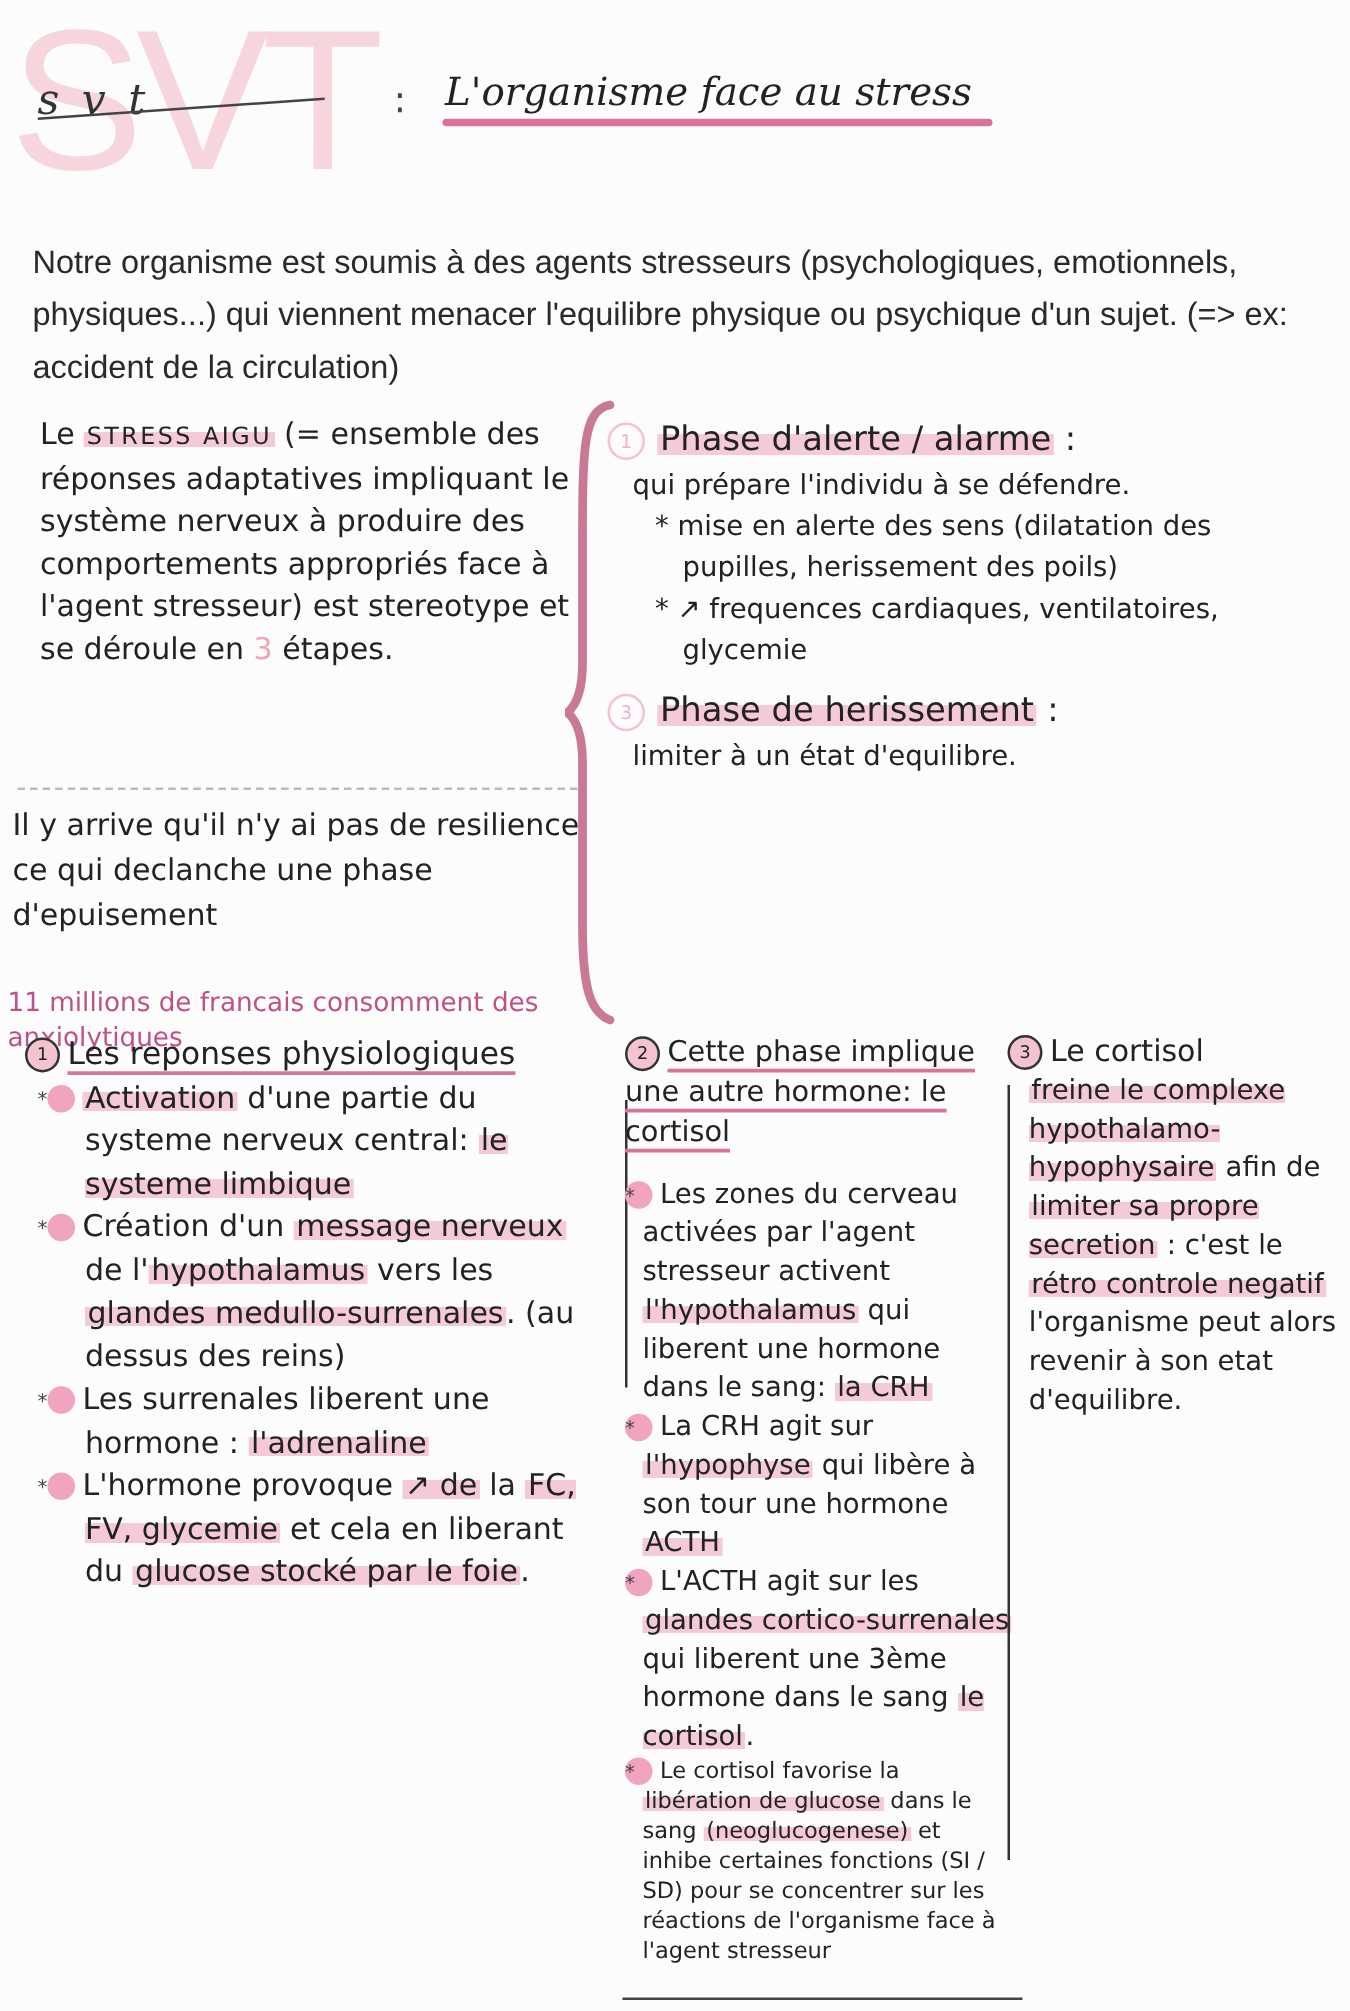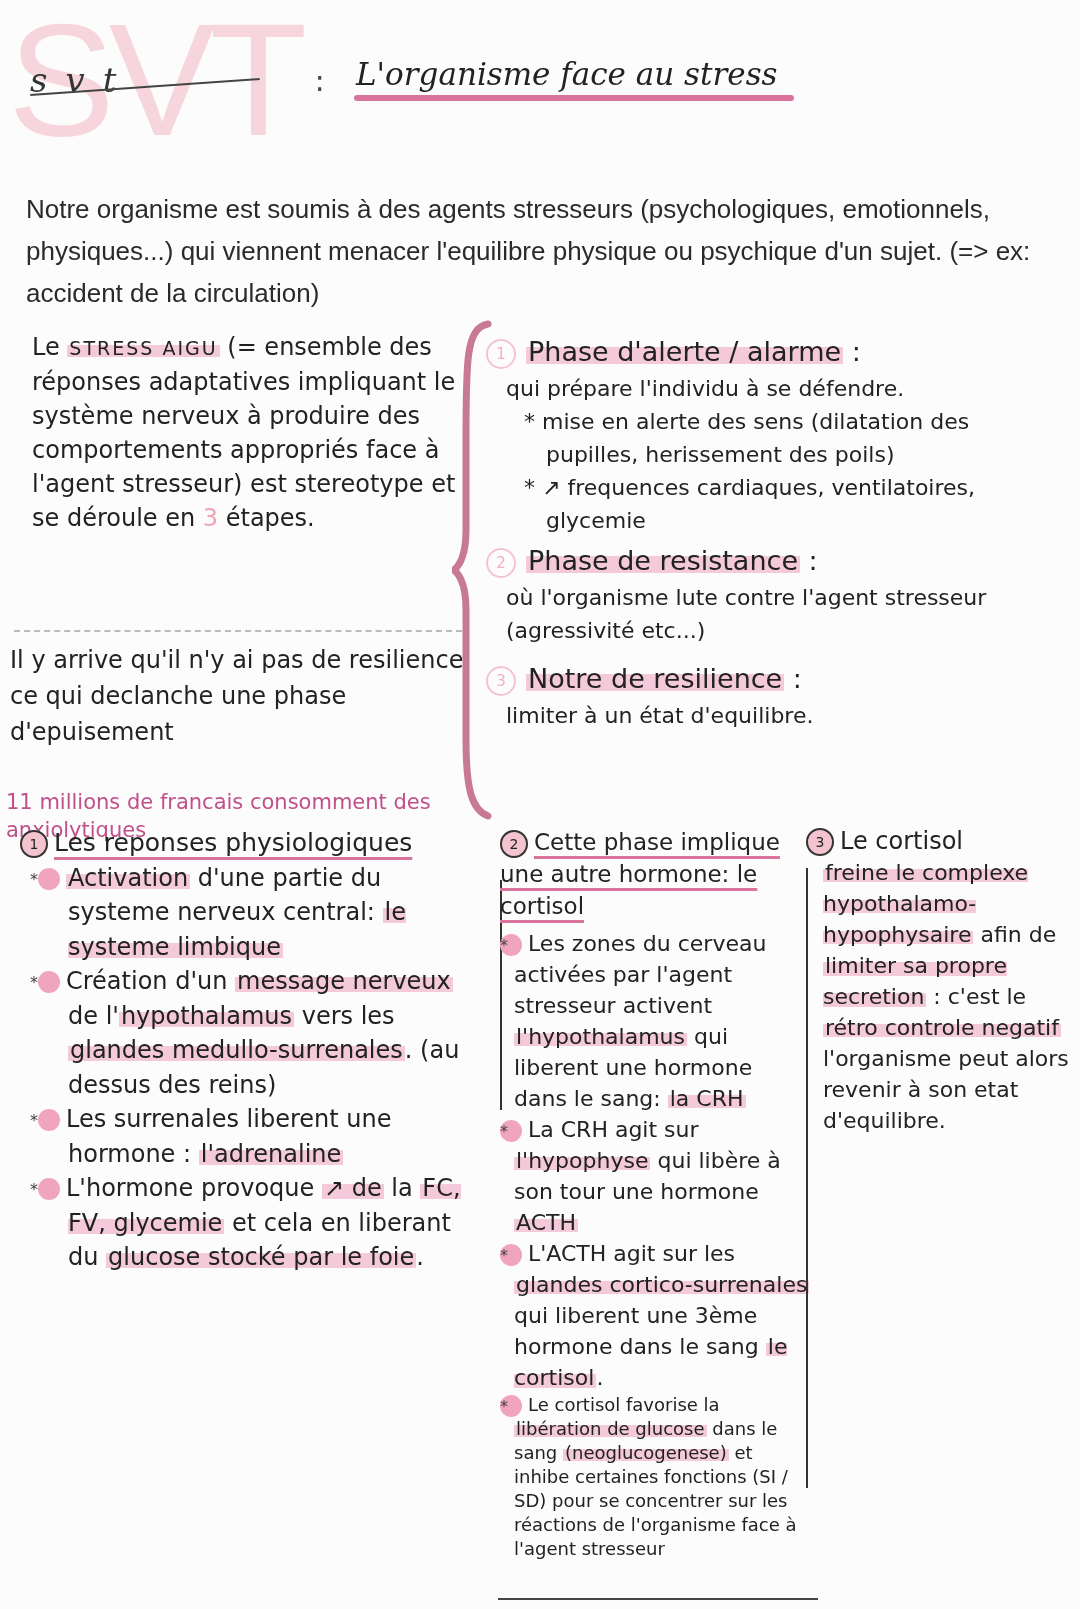--- a/index.html
+++ b/index.html
@@ -130,12 +130,6 @@
     <div class="bullet">* mise en alerte des sens (dilatation des pupilles, herissement des poils)</div>
     <div class="bullet">* ↗ frequences cardiaques, ventilatoires, glycemie</div>
   </div>
-  <div style="margin-top:4px">
-    <div class="phase-title">
-      <span class="circle-num">2</span><span class="hl">Phase de resistance</span> :
-    </div>
-    <div class="phase-body">où l'organisme lute contre l'agent stresseur (agressivité etc...)</div>
-  </div>
   <div style="margin-top:12px">
     <div class="phase-title">
       <span class="circle-num">3</span><span class="hl">Notre de resilience</span> :

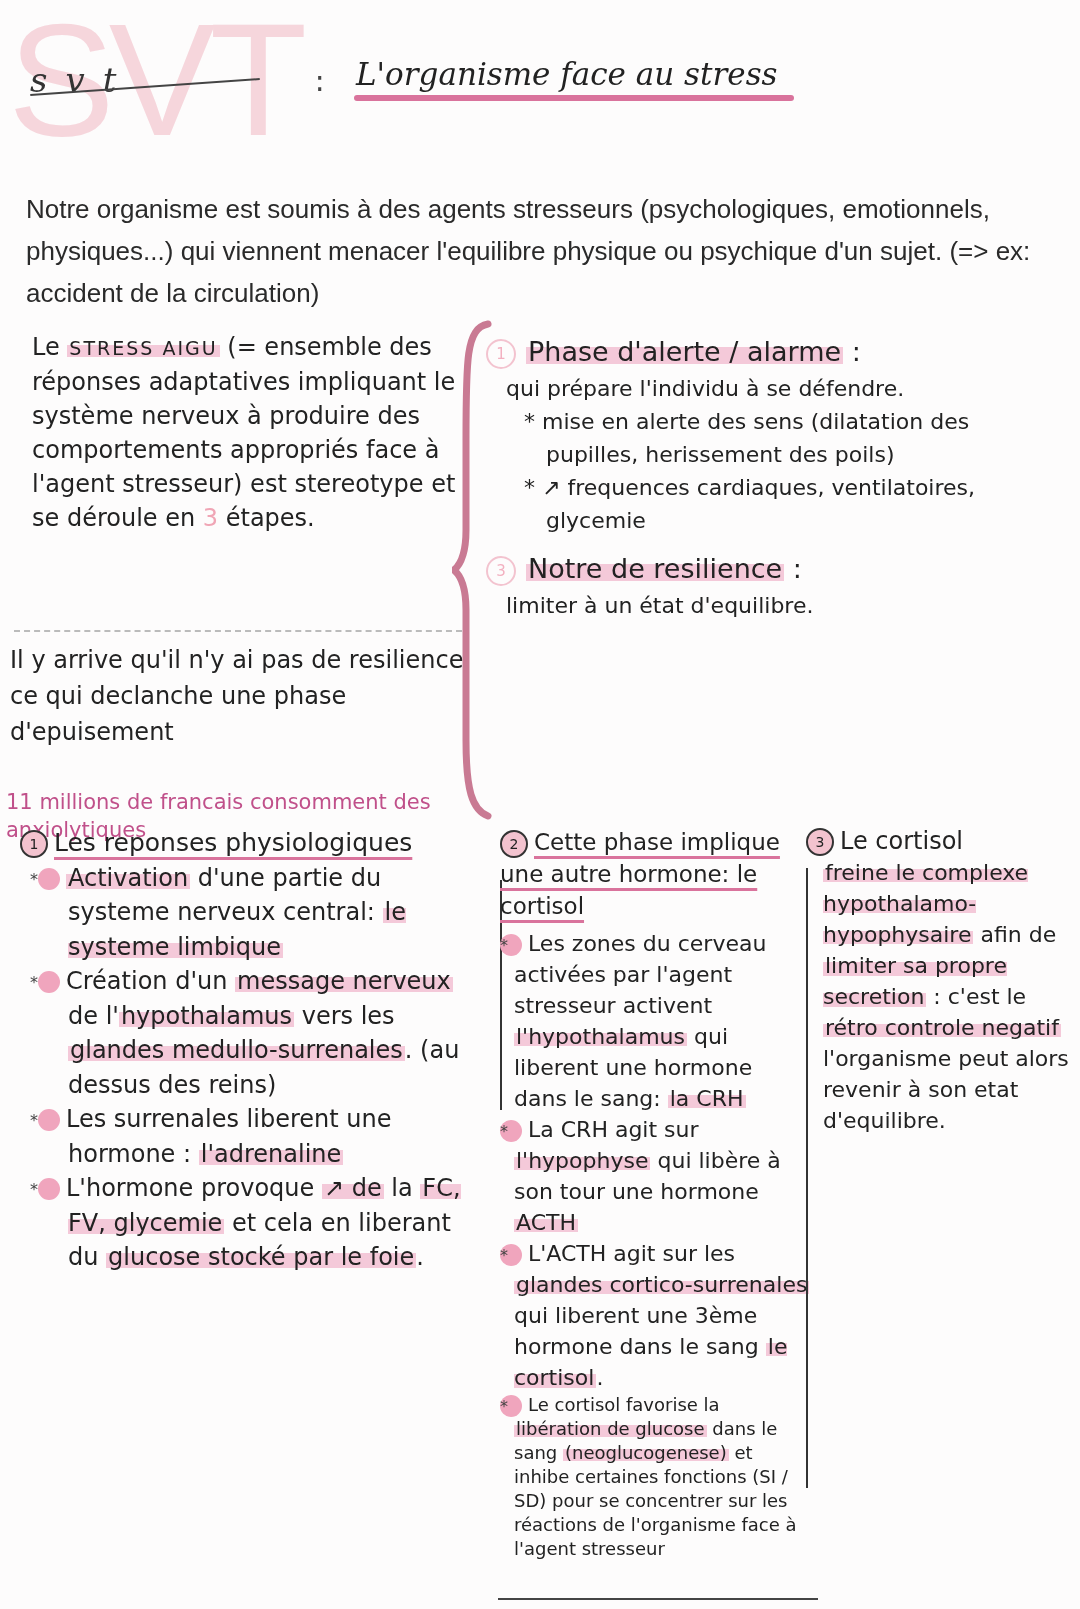--- a/index.html
+++ b/index.html
@@ -132,7 +132,7 @@
   </div>
   <div style="margin-top:12px">
     <div class="phase-title">
-      <span class="circle-num">3</span><span class="hl">Notre de resilience</span> :
+      <span class="circle-num">3</span><span class="hl">Phase de herissement</span> :
     </div>
     <div class="phase-body">limiter à un état d'equilibre.</div>
   </div>

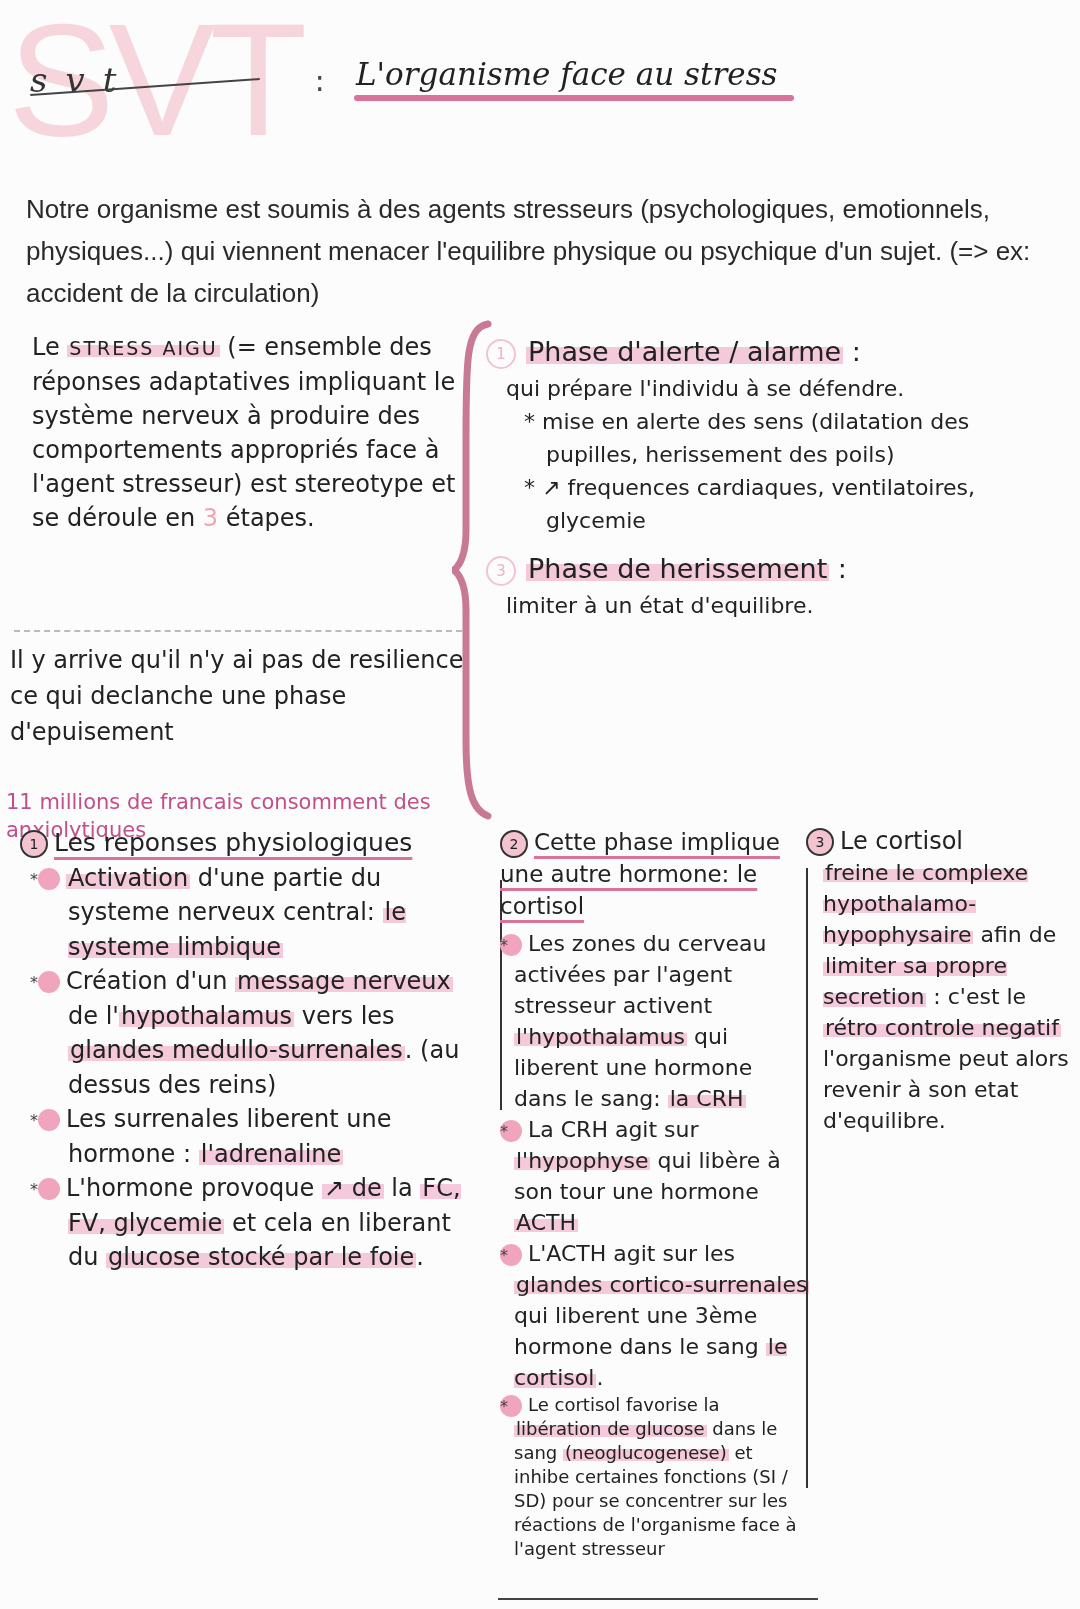--- a/index.html
+++ b/index.html
@@ -163,7 +163,7 @@
   <div class="sec-head" style="font-size:23px;line-height:32px">
     <span class="dark-circle">2</span><span>Cette phase implique une autre hormone: le cortisol</span>
   </div>
-  <div class="item" style="margin-top:6px">
+  <div class="item" style="margin-top:18px">
     <span class="flower">*</span><span>Les zones du cerveau activées par l'agent stresseur activent </span><span class="hl">l'hypothalamus</span><span> qui liberent une hormone dans le sang: </span><span class="hl">la CRH</span>
   </div>
   <div class="item">

